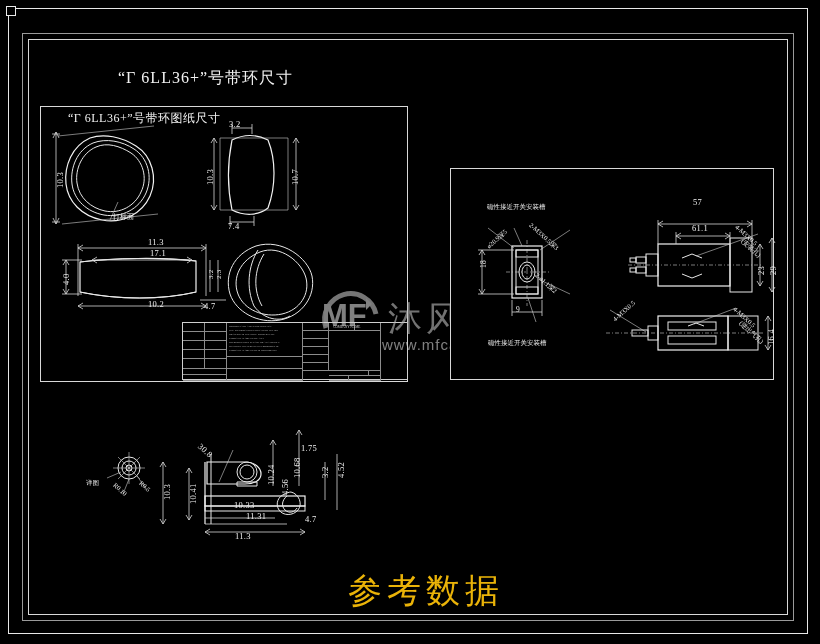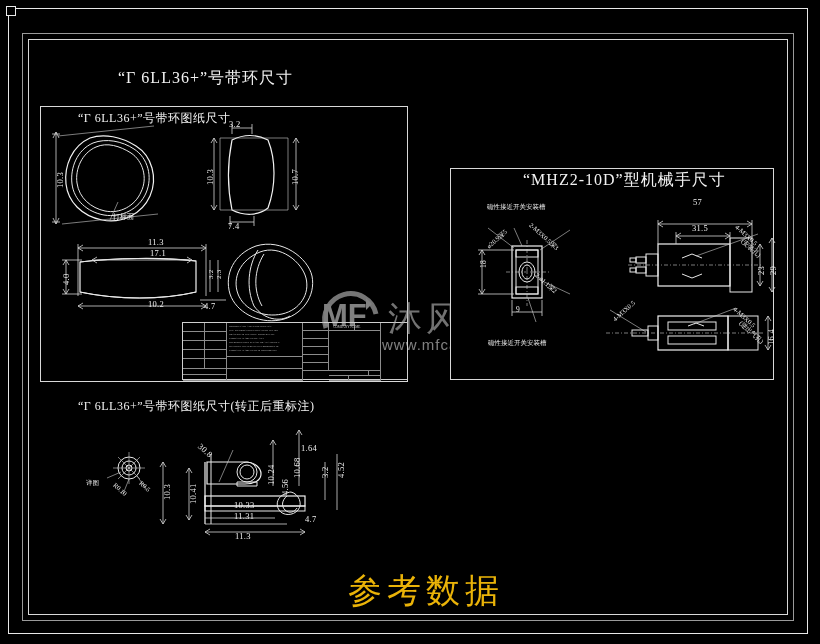--- a/index.html
+++ b/index.html
@@ -65,7 +65,7 @@
 
   <div class="t title-cn" style="left:118px;top:70px;">“Г 6LL36+”号带环尺寸</div>
   <div class="panel panel-left"></div>
-  <div class="t sub-cn" style="left:78px;top:112px;">“Г 6LL36+”号带环图纸尺寸</div>
+  <div class="t sub-cn" style="left:68px;top:112px;">“Г 6LL36+”号带环图纸尺寸</div>
 
   <svg style="left:60px;top:132px;" width="120" height="96">
     <path class="stth" d="M30 6 C12 14 4 34 6 52 C8 70 22 84 42 88 C62 92 82 82 90 64 C98 46 92 24 76 14 C62 5 44 1 30 6 Z"></path>

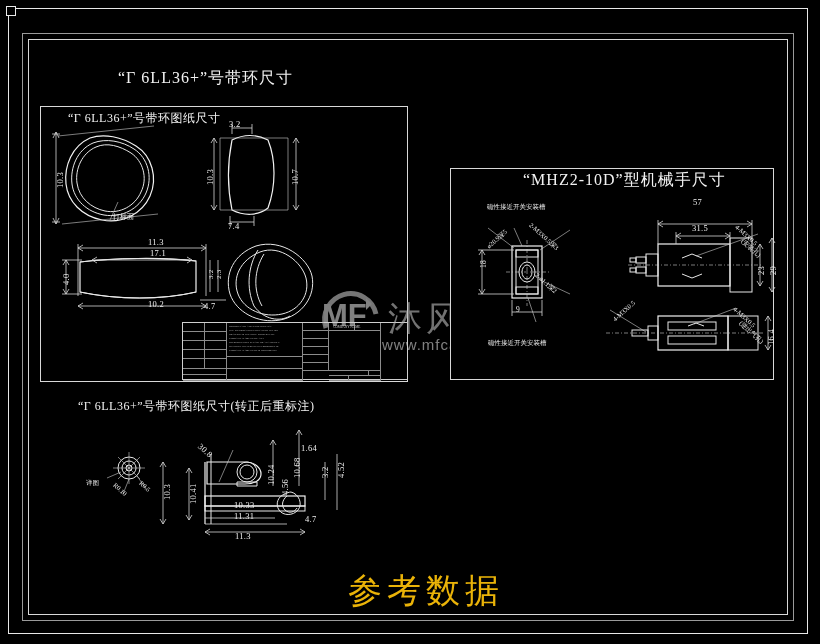--- a/index.html
+++ b/index.html
@@ -207,7 +207,6 @@
   </div>
 
   <div class="panel panel-right"></div>
-  <div class="t title-cn" style="left:523px;top:172px;">“MHZ2-10D”型机械手尺寸</div>
 
   <div class="t ann" style="left:487px;top:204px;">磁性接近开关安装槽</div>
   <div class="t ann" style="left:488px;top:340px;">磁性接近开关安装槽</div>

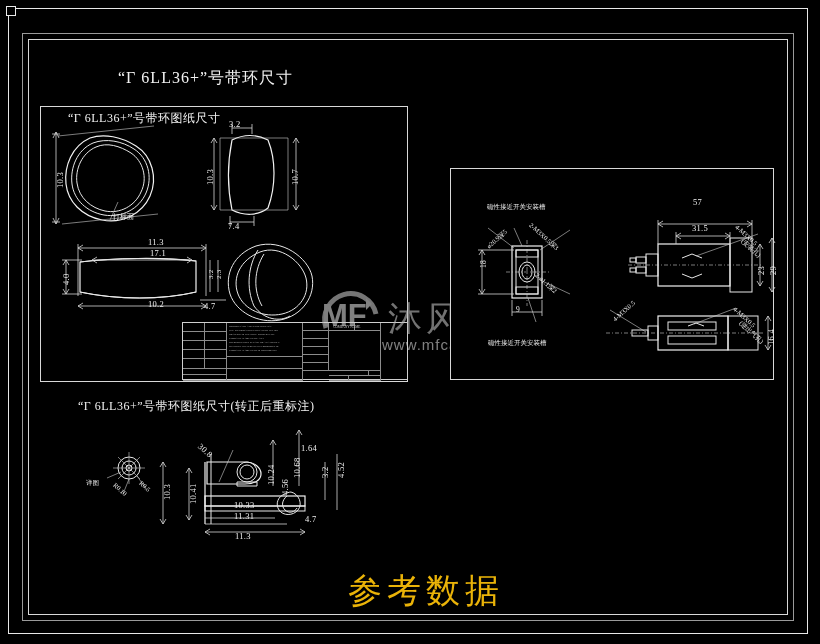--- a/index.html
+++ b/index.html
@@ -285,7 +285,7 @@
     <line class="thin" x1="66" y1="38" x2="128" y2="16"></line>
   </svg>
   <div class="t dim" style="left:693px;top:198px;">57</div>
-  <div class="t dim" style="left:692px;top:224px;">31.5</div>
+  <div class="t dim" style="left:692px;top:224px;">61.1</div>
   <div class="t dim rot90" style="left:757px;top:275px;">23</div>
   <div class="t dim rot90" style="left:769px;top:275px;">29</div>
   <div class="t ann rotm45" style="left:738px;top:224px;">4-M3X0.5</div>

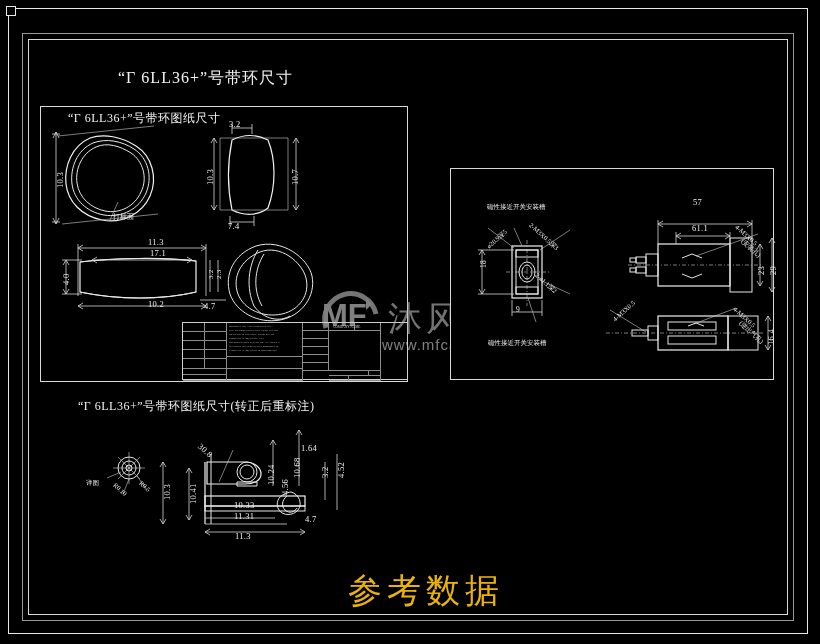--- a/index.html
+++ b/index.html
@@ -313,7 +313,6 @@
   <div class="t ann rotm45" style="left:742px;top:320px;">(逆出气孔)</div>
   <div class="t ann rot45" style="left:612px;top:318px;">4-M3X0.5</div>
 
-  <div class="t sub-cn" style="left:78px;top:400px;">“Г 6LL36+”号带环图纸尺寸(转正后重标注)</div>
 
   <svg style="left:95px;top:448px;" width="70" height="60">
     <circle class="st" cx="34" cy="20" r="11"></circle>

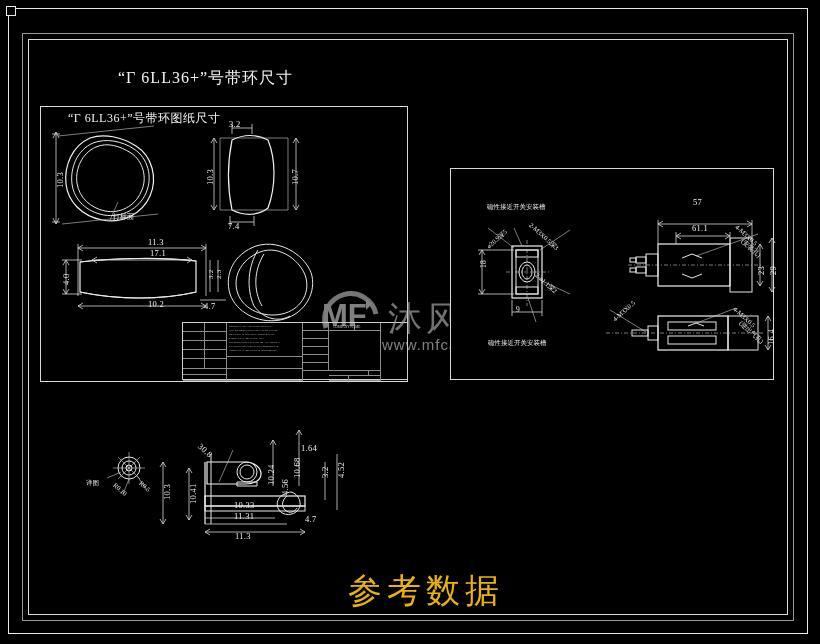--- a/index.html
+++ b/index.html
@@ -374,7 +374,7 @@
   <div class="t dim rot90" style="left:267px;top:485px;">10.24</div>
   <div class="t dim rot90" style="left:293px;top:478px;">10.68</div>
   <div class="t dim rotm45" style="left:202px;top:442px;">30.8</div>
-  <div class="t dim" style="left:301px;top:444px;">1.64</div>
+  <div class="t dim" style="left:301px;top:444px;">1.75</div>
   <div class="t dim rot90" style="left:321px;top:478px;">3.2</div>
   <div class="t dim rot90" style="left:337px;top:478px;">4.52</div>
   <div class="t dim rot90" style="left:281px;top:495px;">4.56</div>

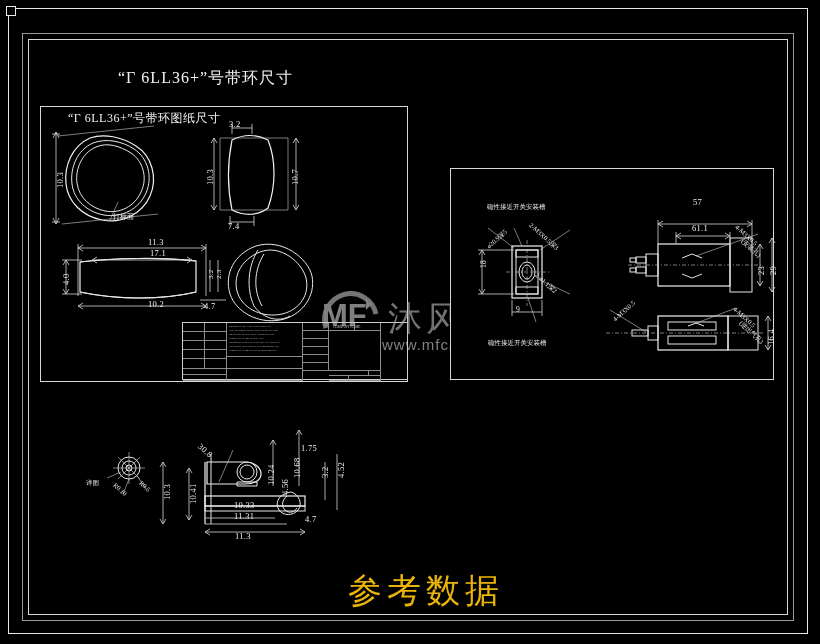--- a/index.html
+++ b/index.html
@@ -379,7 +379,7 @@
   <div class="t dim rot90" style="left:337px;top:478px;">4.52</div>
   <div class="t dim rot90" style="left:281px;top:495px;">4.56</div>
   <div class="t dim" style="left:234px;top:501px;">10.33</div>
-  <div class="t dim" style="left:234px;top:512px;text-align:center;">11.31</div>
+  <div class="t dim" style="left:246px;top:512px;text-align:center;">11.31</div>
   <div class="t dim" style="left:235px;top:532px;">11.3</div>
   <div class="t dim" style="left:305px;top:515px;">4.7</div>
 

